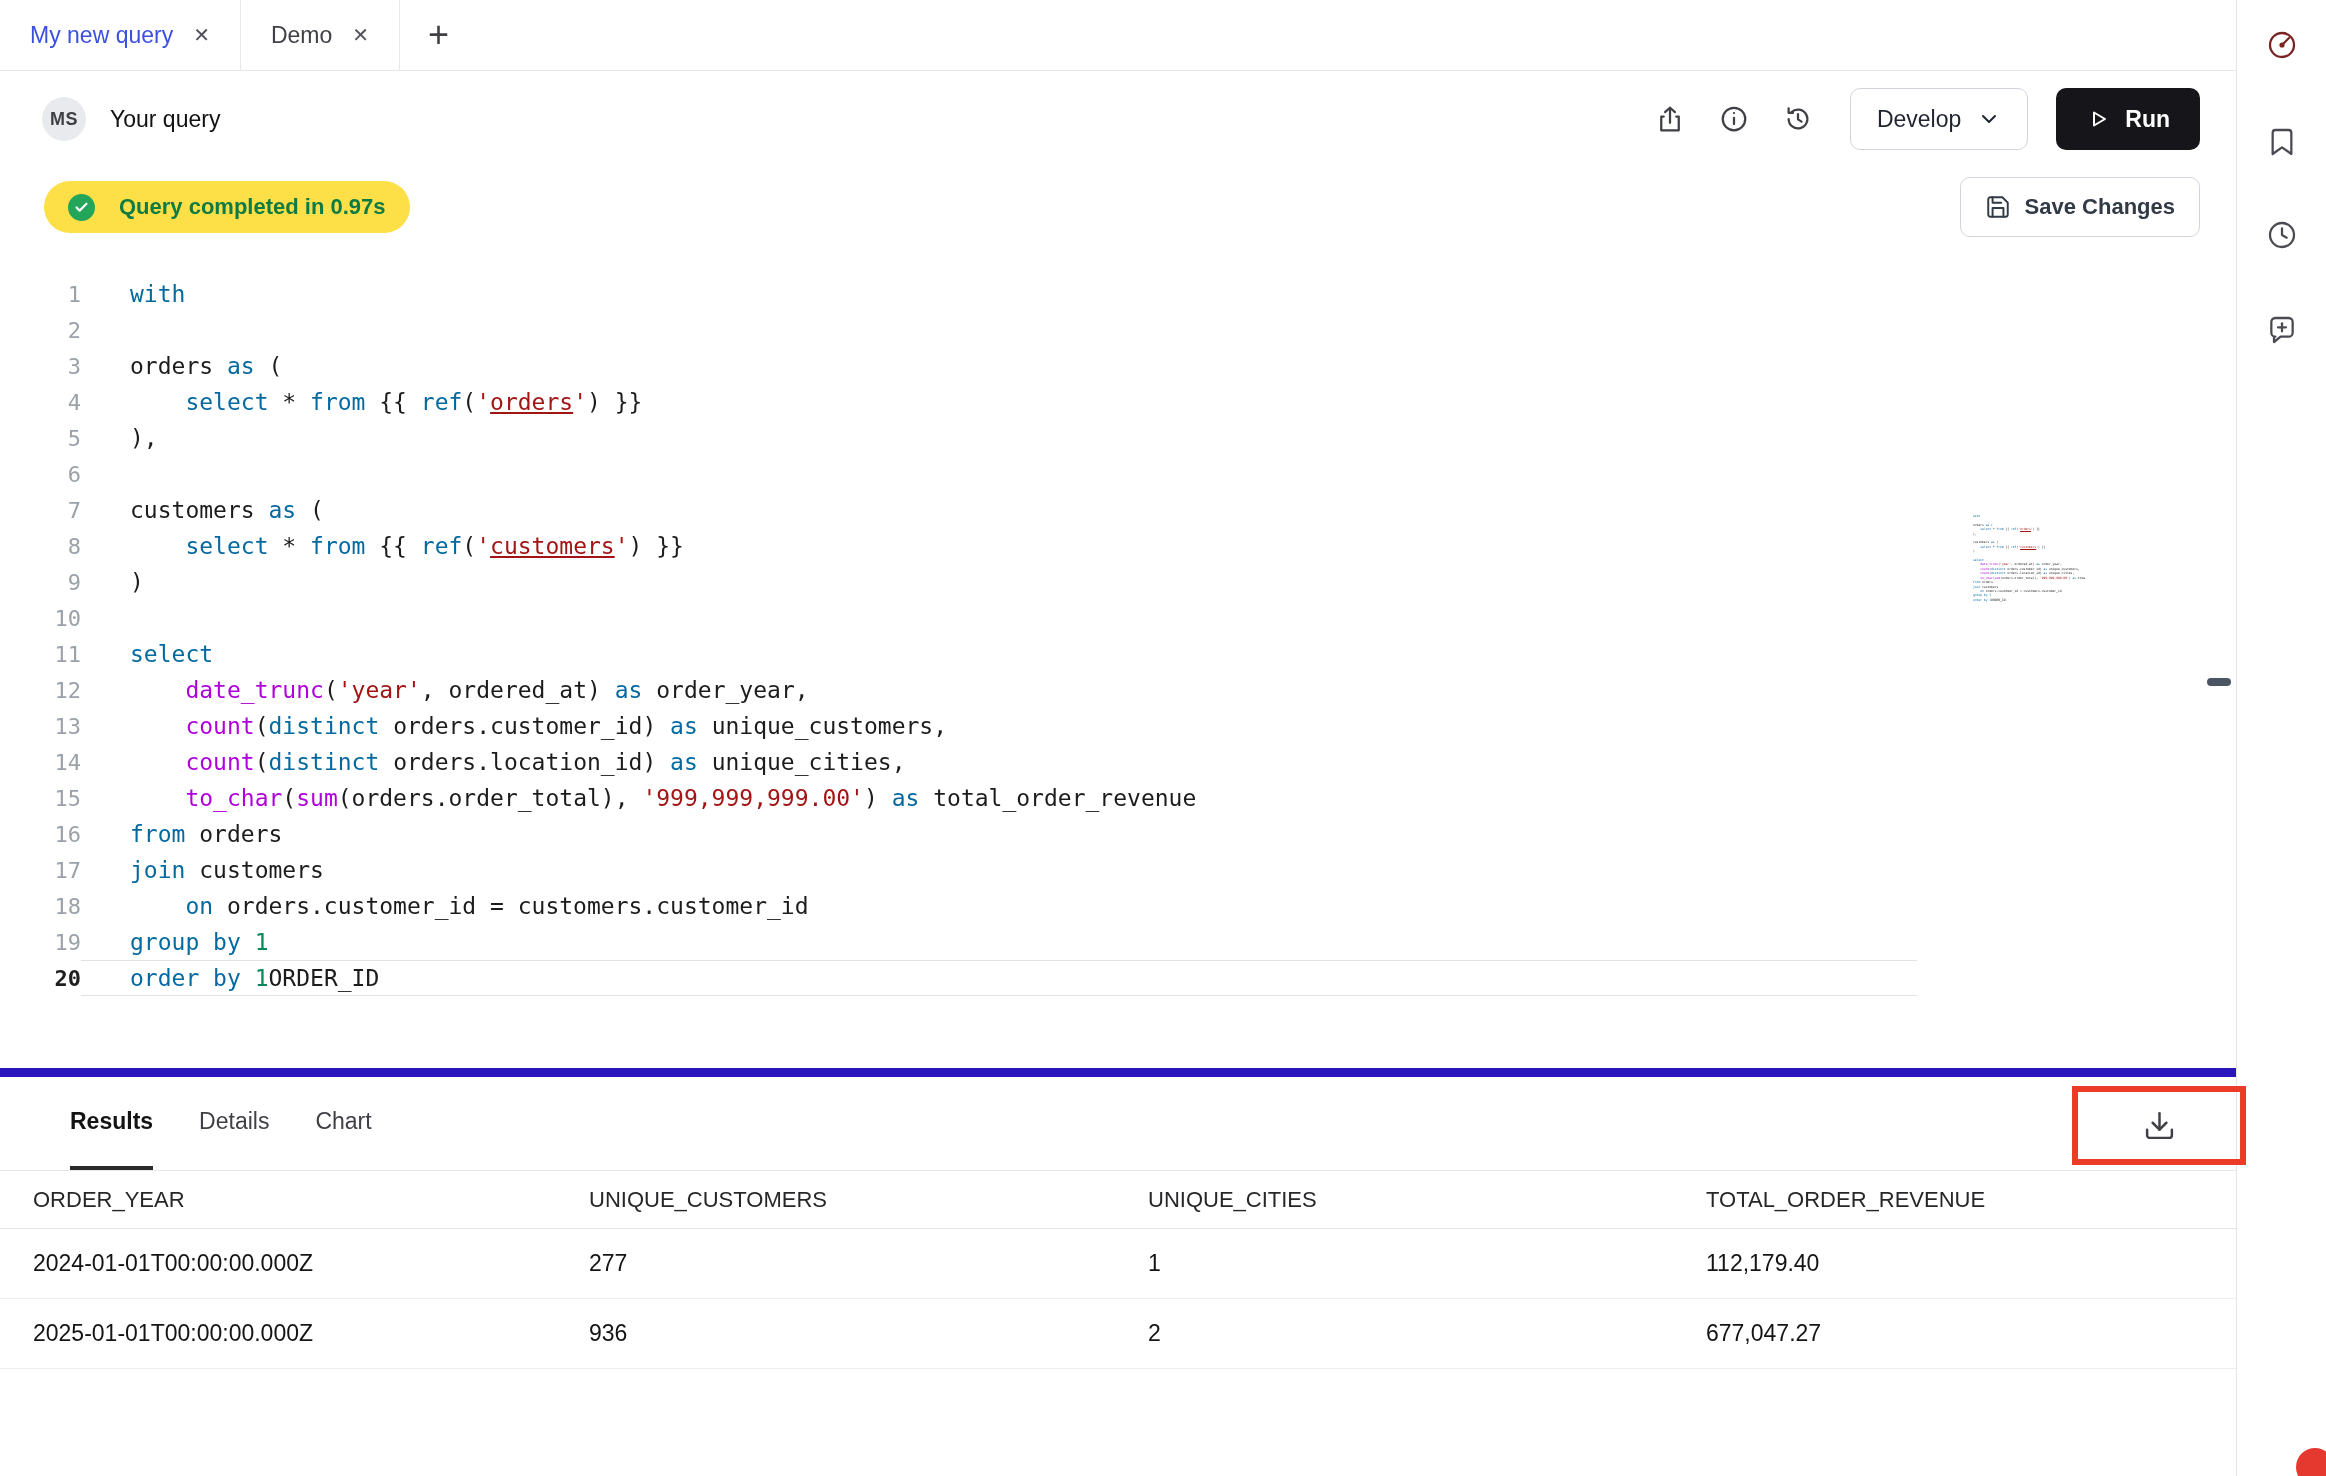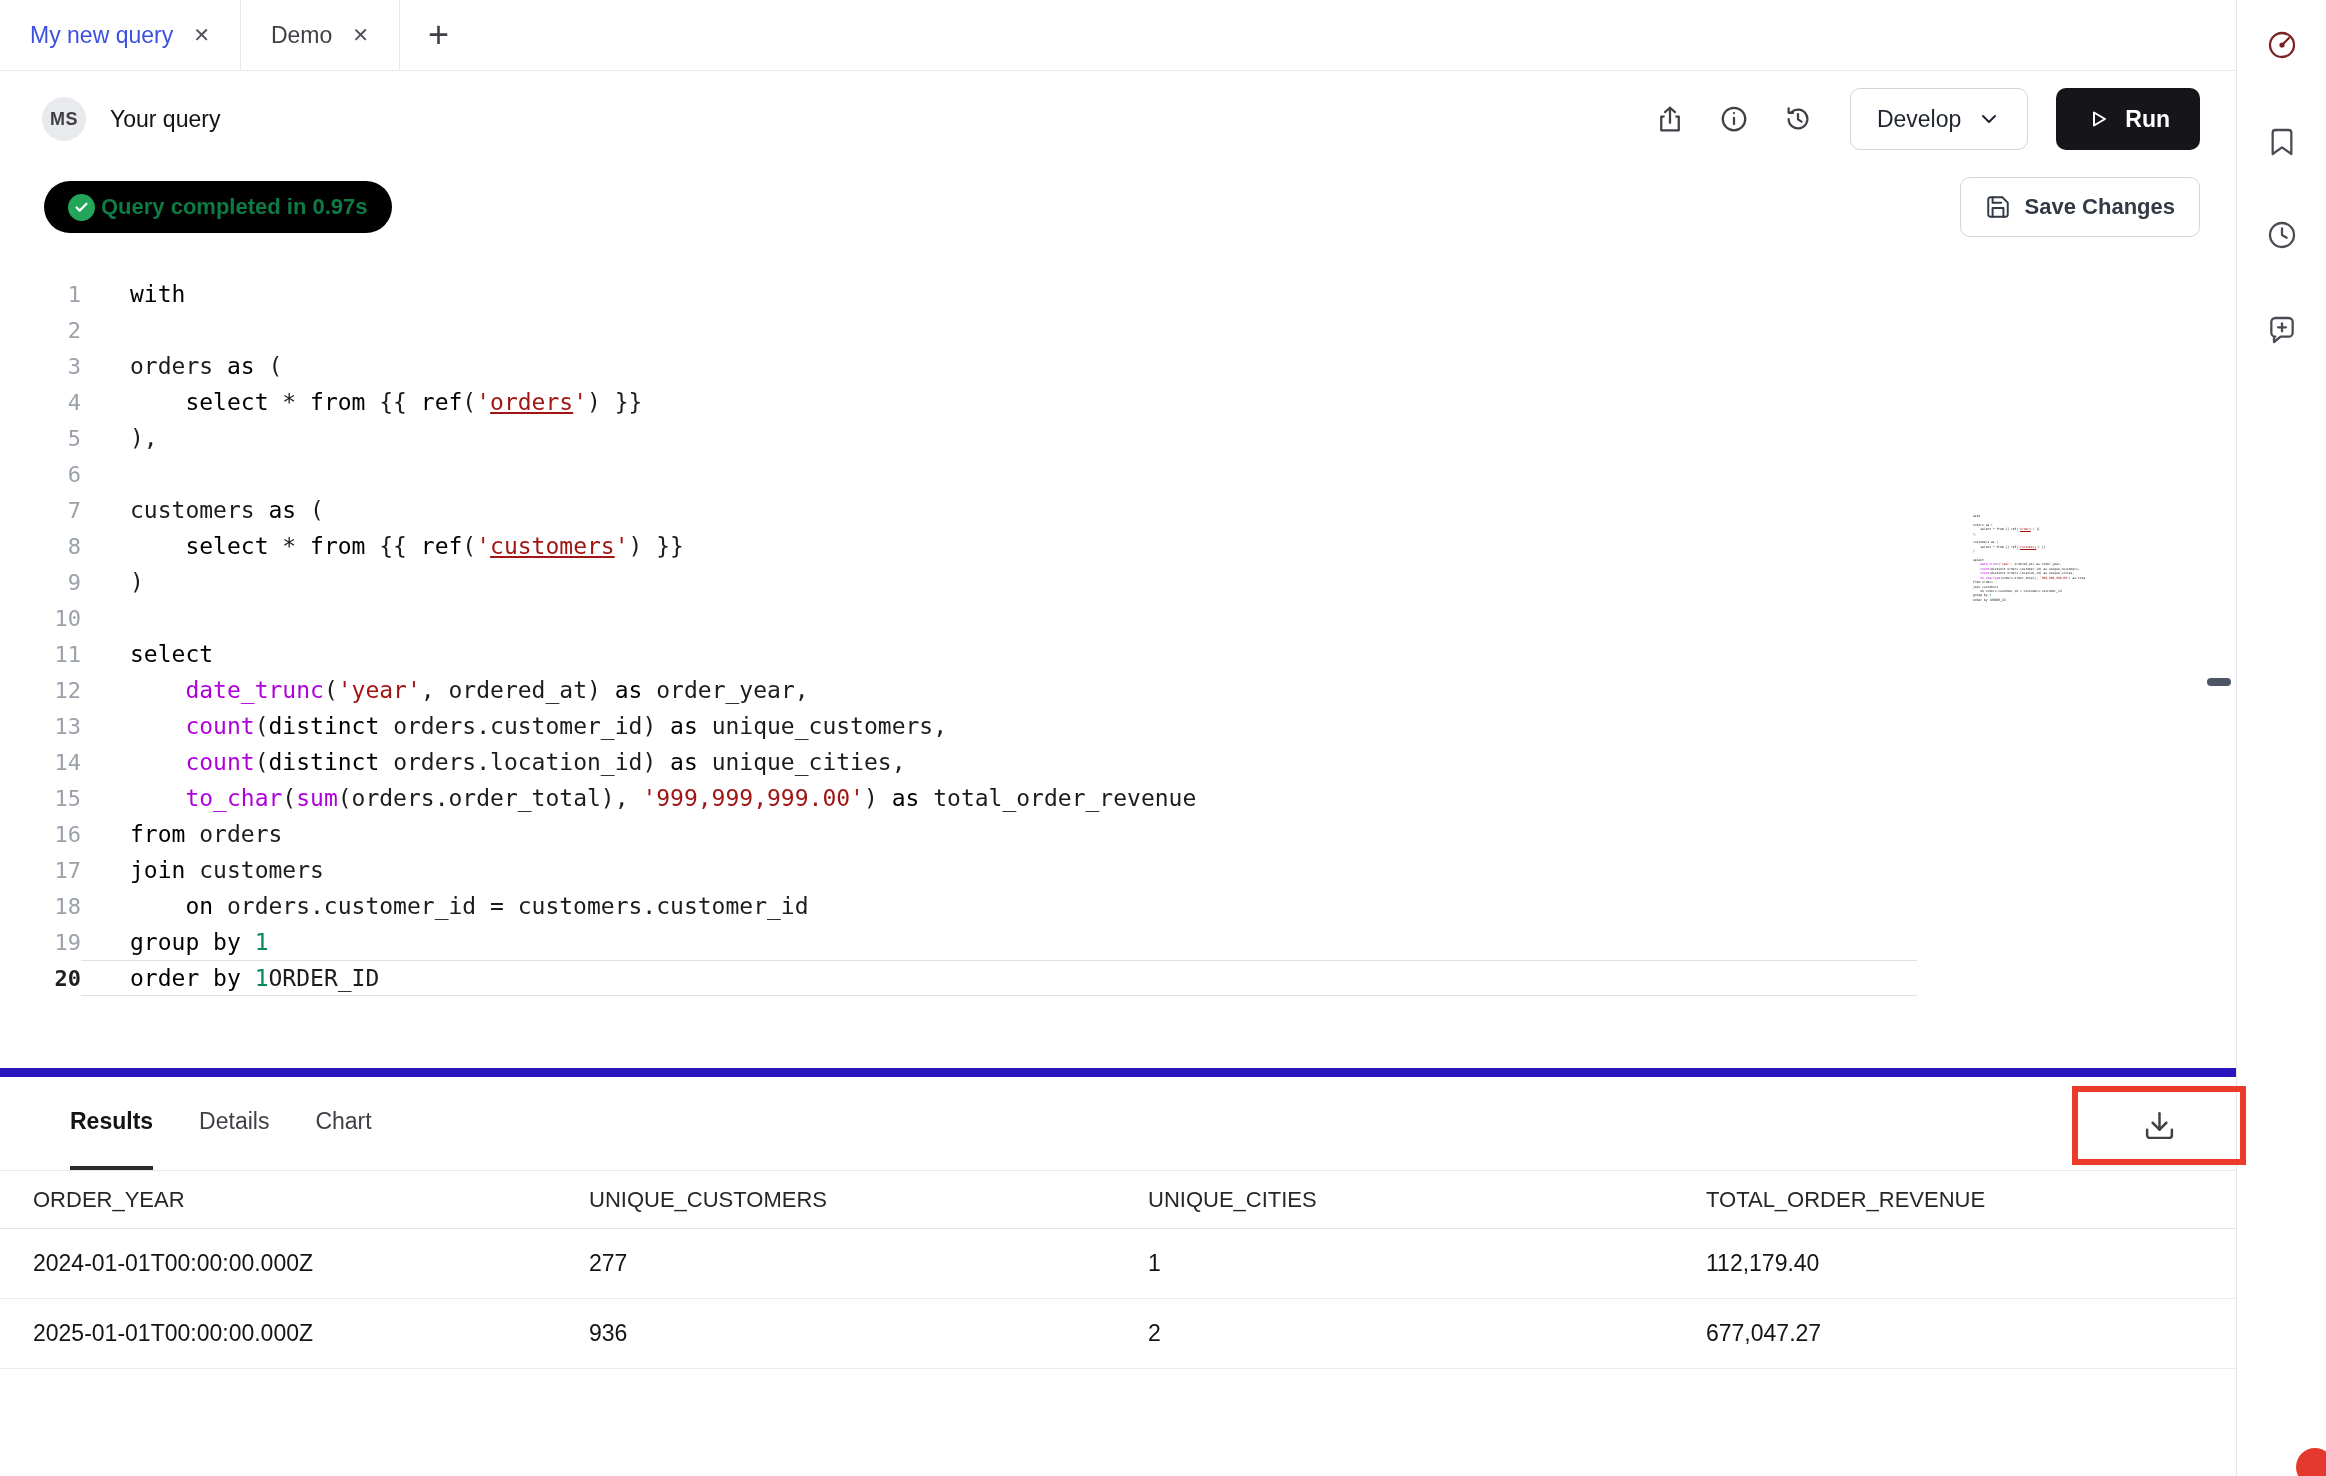--- a/index.html
+++ b/index.html
@@ -31,7 +31,7 @@
 
   
   .status-row { height:80px; flex:0 0 auto; display:flex; align-items:center; justify-content:space-between; padding:0 36px 0 44px; }
-  .status-pill { height:52px; border-radius:26px; background:#000000; display:flex; align-items:center; gap:6px; padding:0 24px; font-size:22px; font-weight:600; color:#0e7a44; }
+  .status-pill { height:52px; border-radius:26px; background:#fde047; display:flex; align-items:center; gap:24px; padding:0 24px; font-size:22px; font-weight:600; color:#0e7a44; }
   .check-icon { width:27px; height:27px; border-radius:50%; background:#23a55a; display:flex; align-items:center; justify-content:center; flex:0 0 auto; }
   .check-icon svg { width:15px; height:15px; stroke:#fff; fill:none; stroke-width:3.4; stroke-linecap:round; stroke-linejoin:round; }
   .save-btn { height:60px; padding:0 24px; border:1.5px solid #d2d5db; border-radius:10px; background:#fff; display:flex; align-items:center; gap:14px; font-size:22px; font-weight:600; color:#323a46; cursor:pointer; }

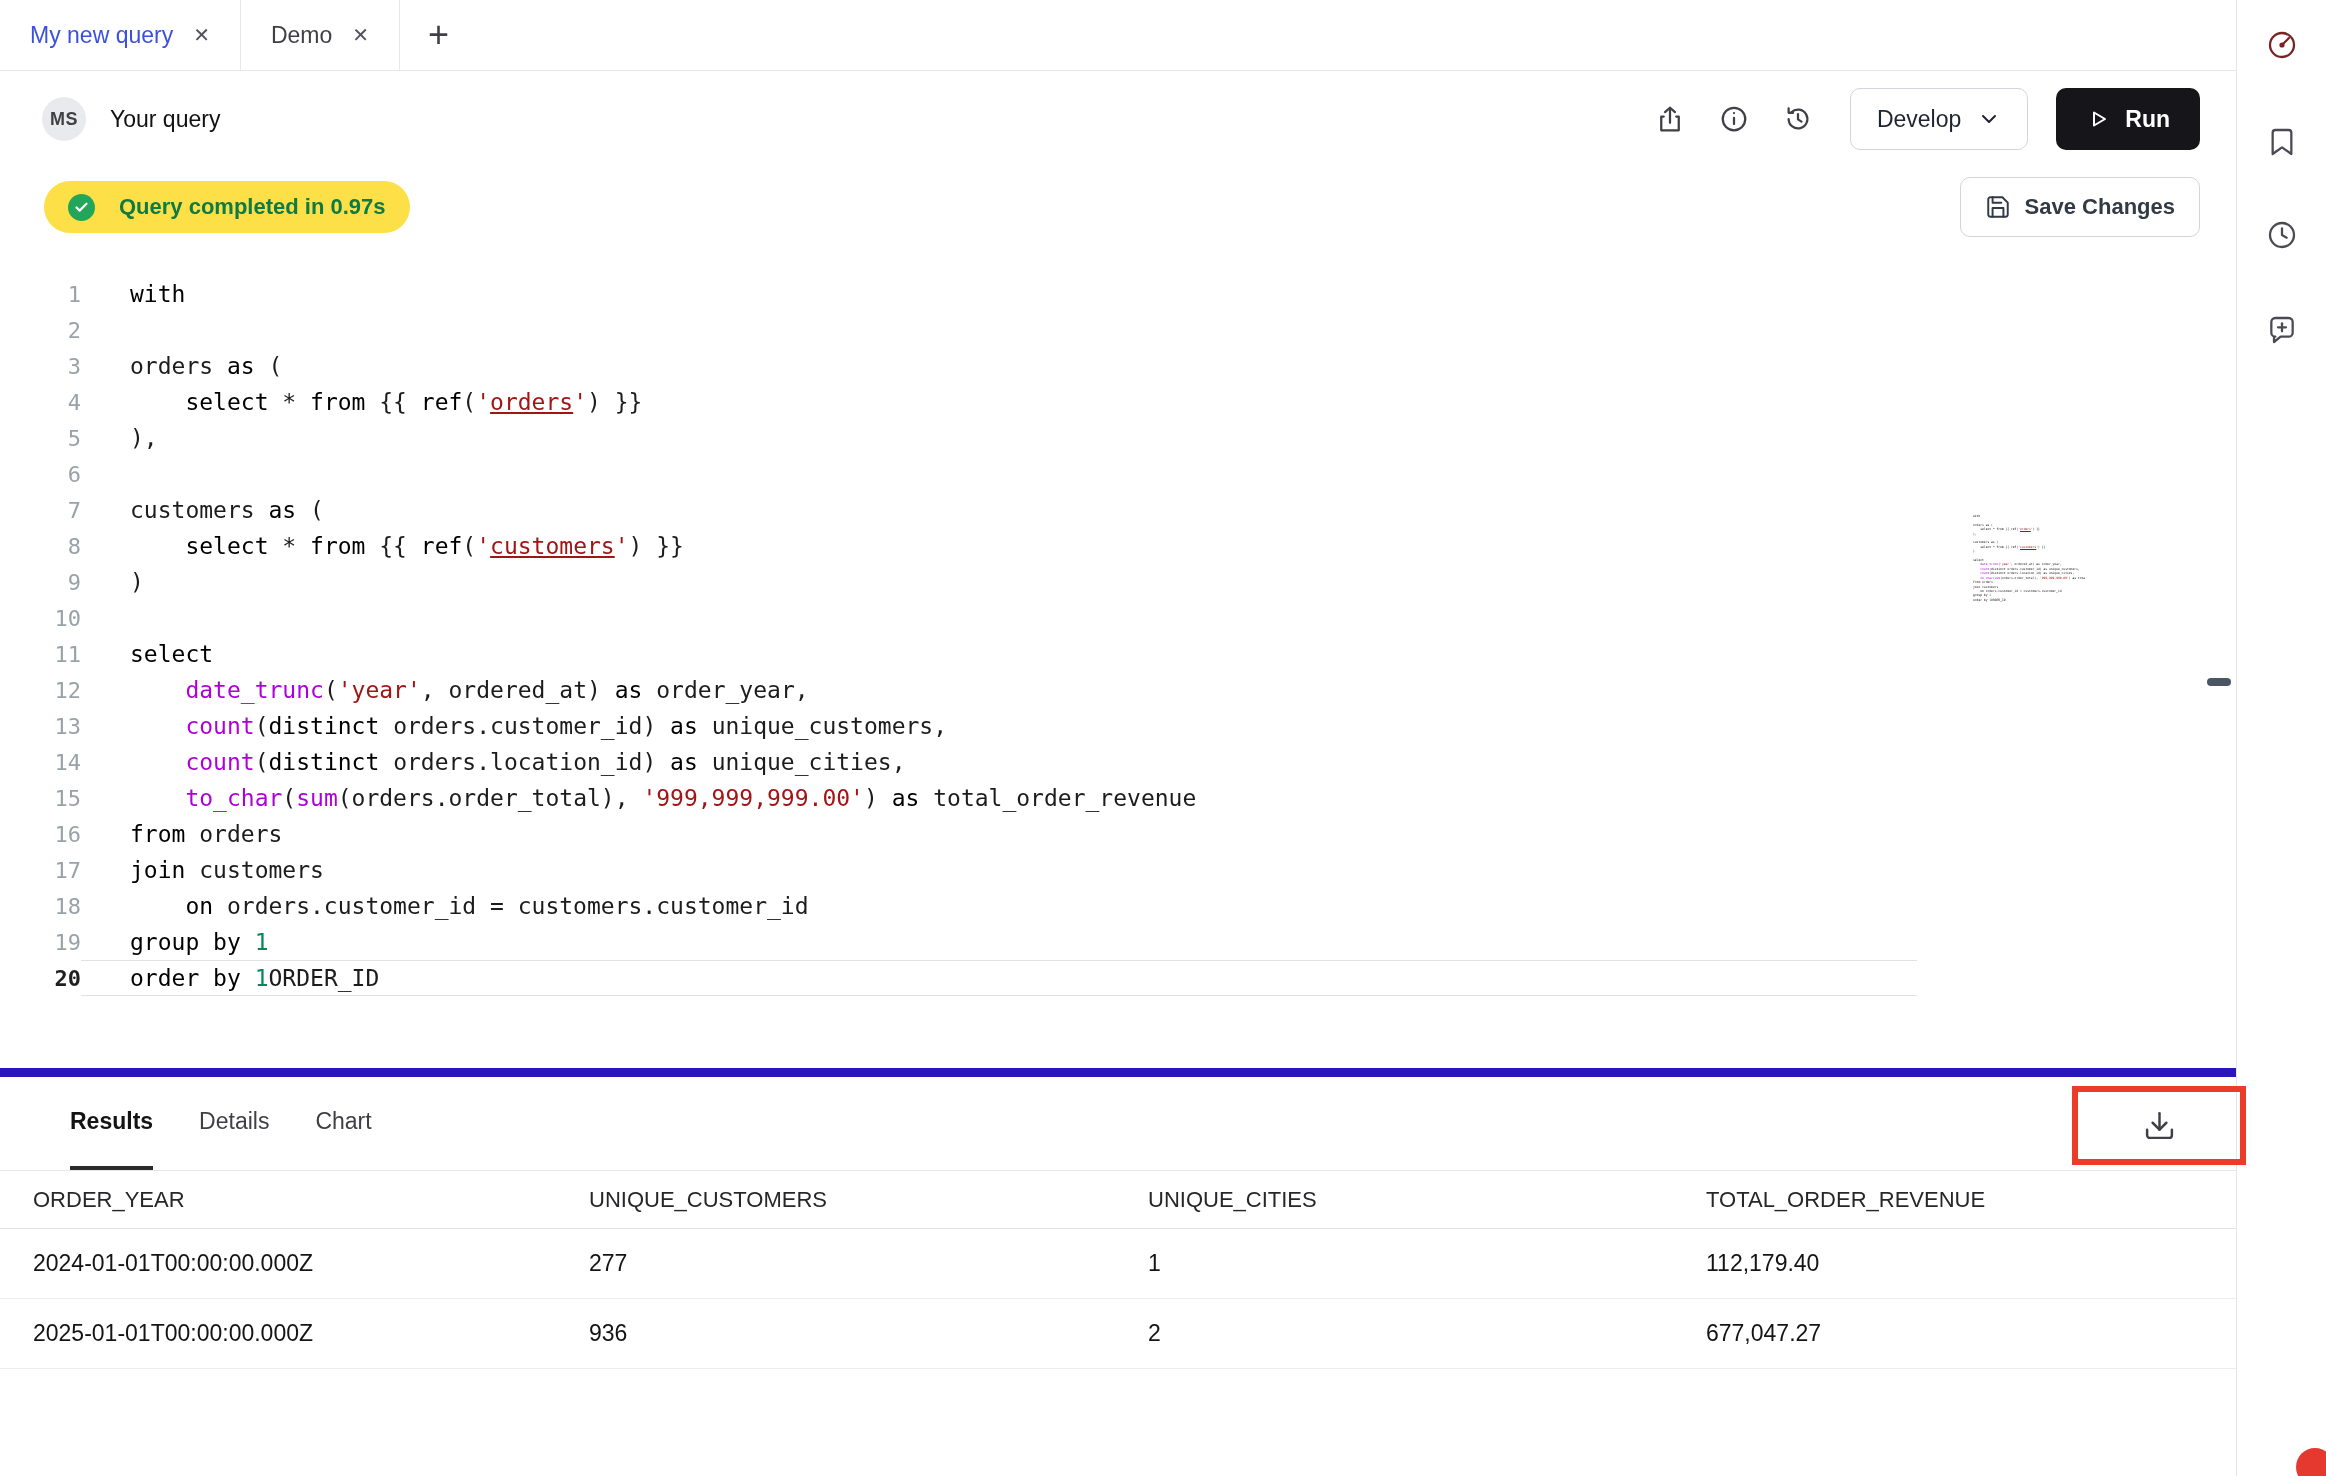--- a/index.html
+++ b/index.html
@@ -44,7 +44,7 @@
   .ln-cur { color:#1f1f1f; font-weight:700; }
   .code-text { margin:0; padding-left:49px; font-family:inherit; font-size:23px; line-height:36px; white-space:pre; color:#1c1c1c; }
   .code-line.current .code-text { border-top:1px solid #e2e2e5; border-bottom:1px solid #e2e2e5; width:1836px; height:36px; line-height:34px; }
-  .tk-kw { color:#000000; }
+  .tk-kw { color:#0369a1; }
   .tk-fn { color:#af00db; }
   .tk-str { color:#a31515; }
   .tk-stru { color:#a31515; text-decoration:underline; }

